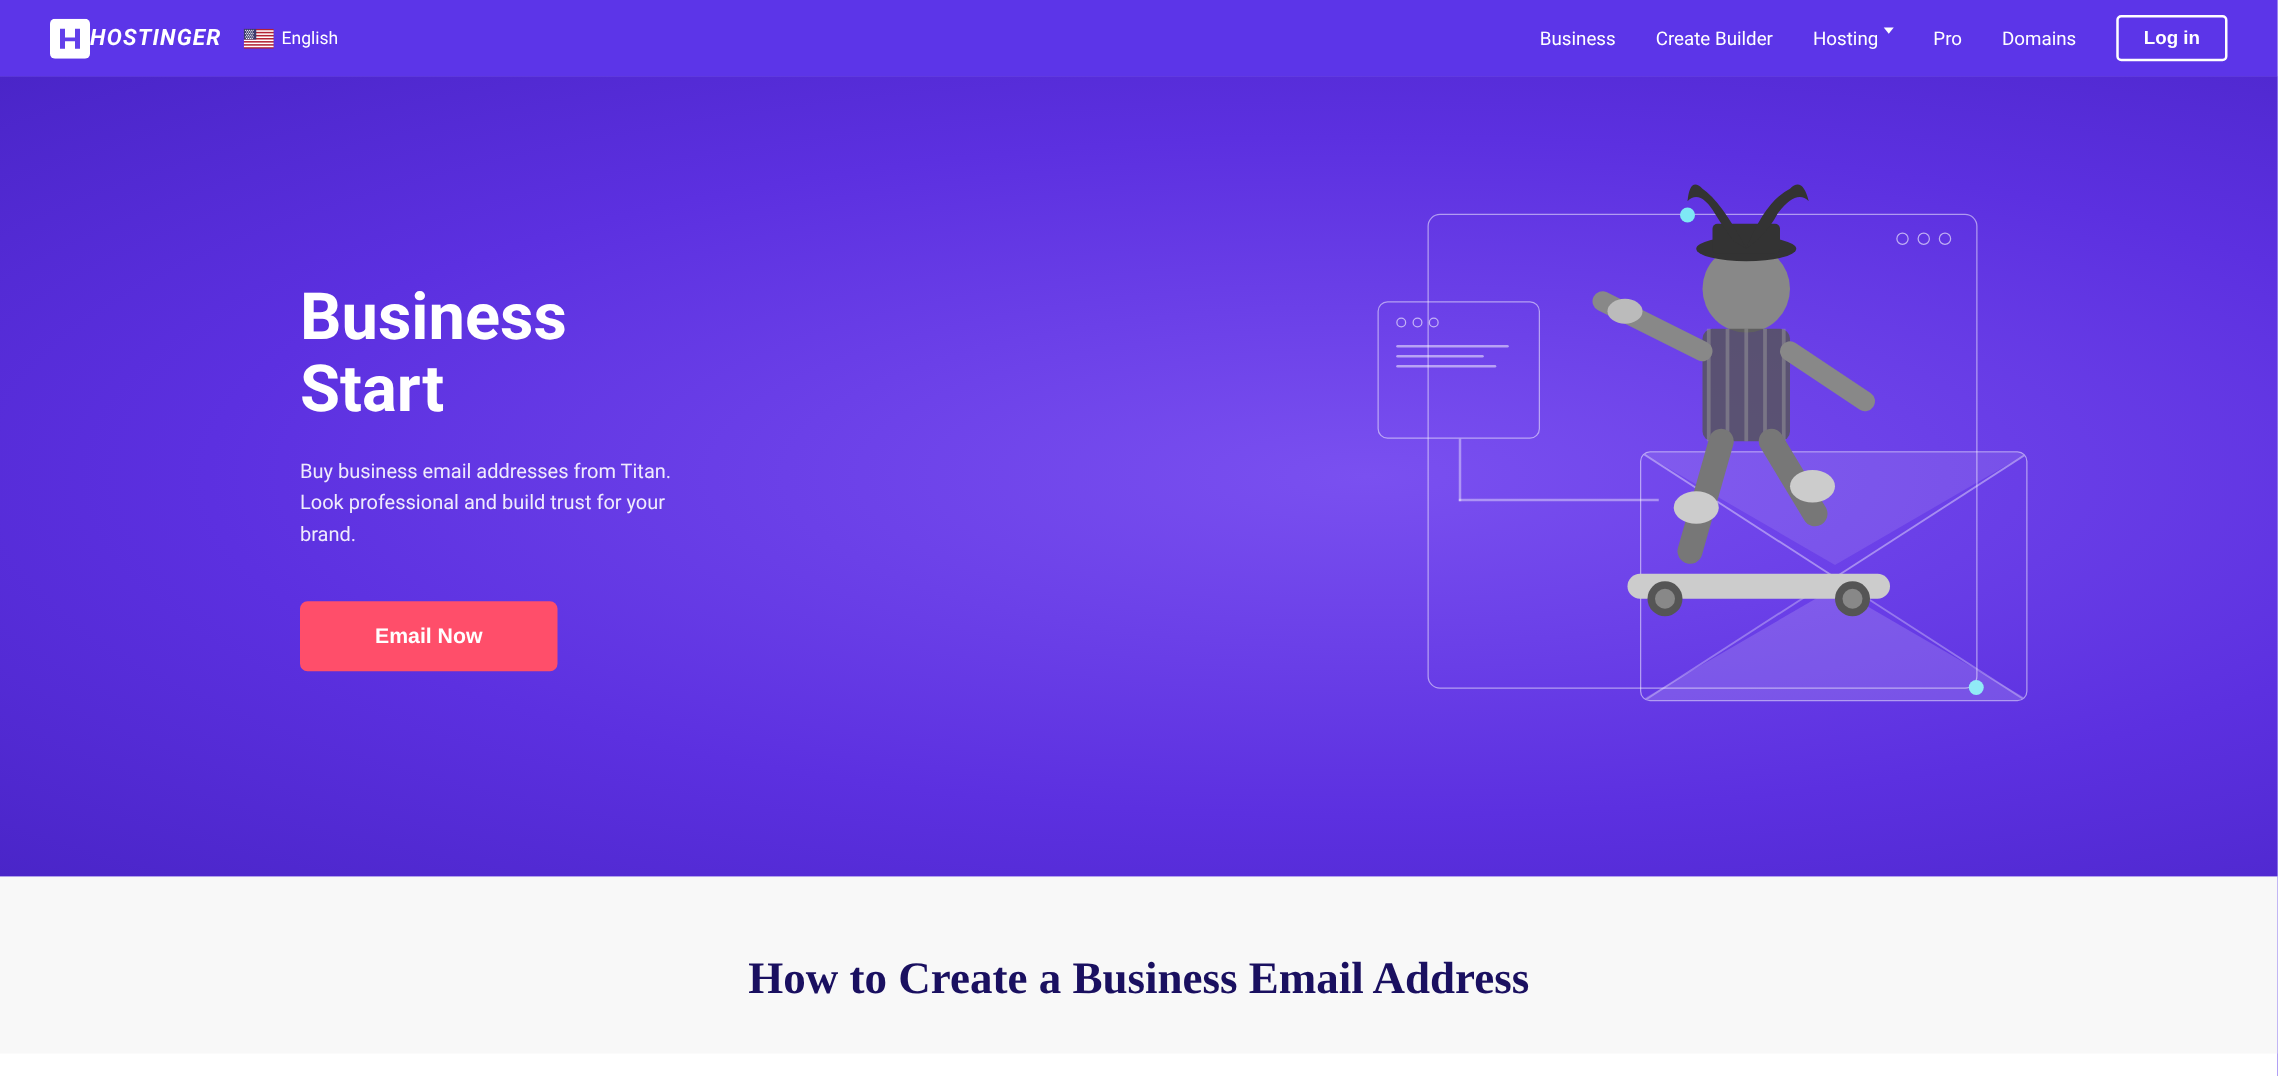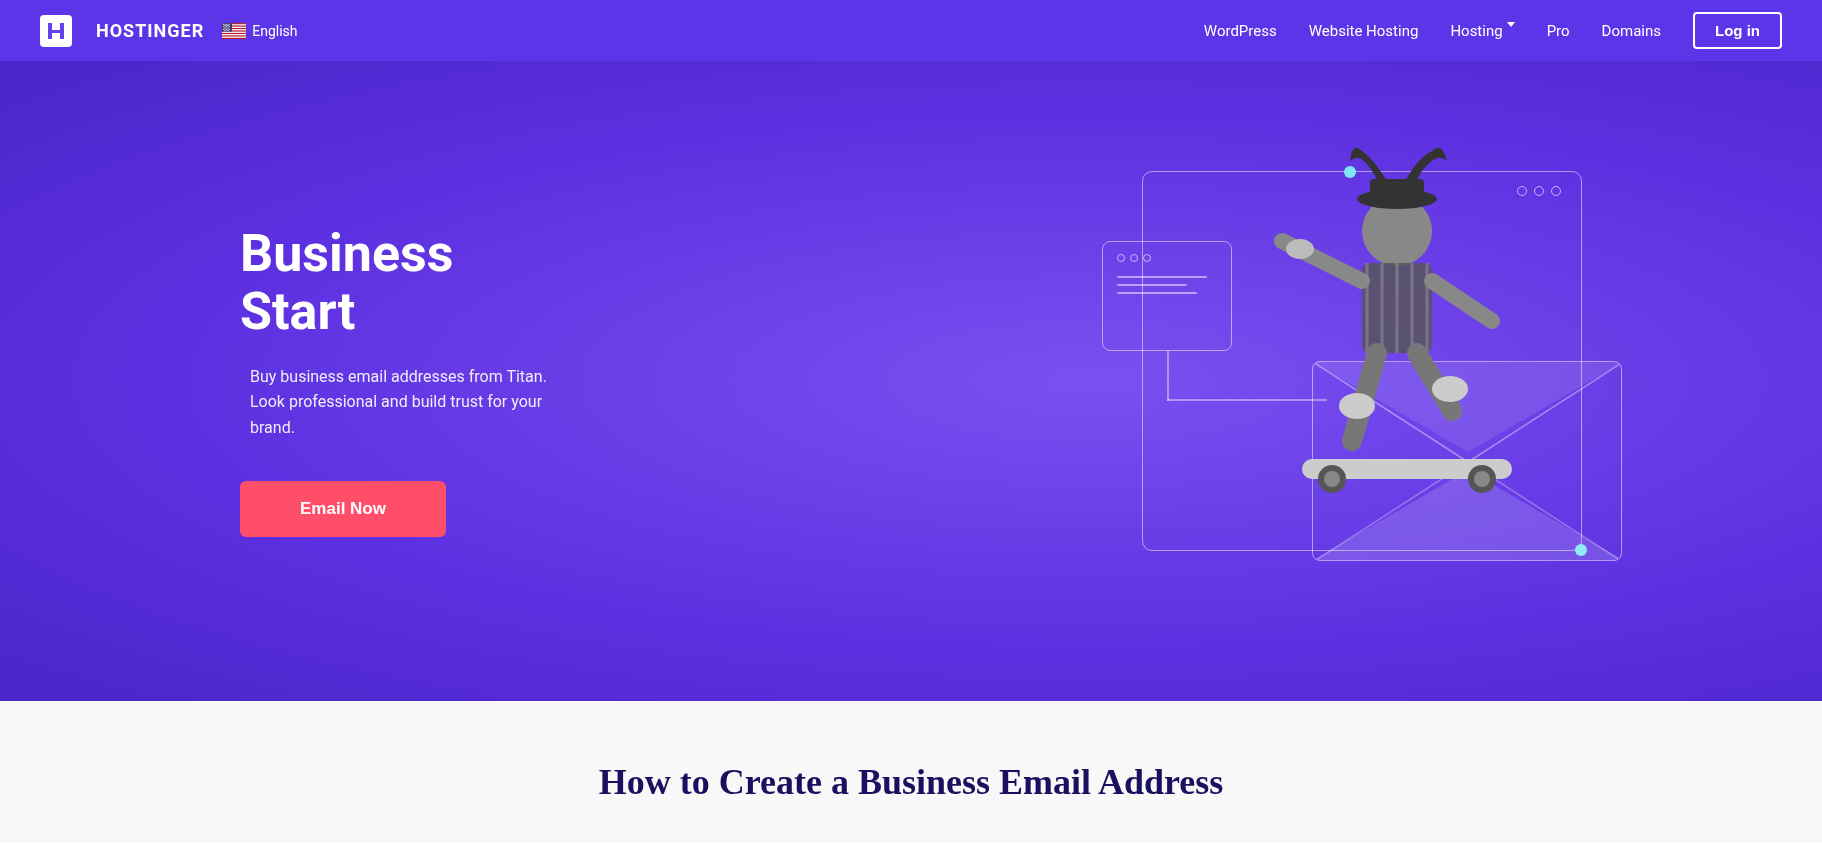--- a/index.html
+++ b/index.html
@@ -24,8 +24,9 @@
     .logo {
       display: flex;
       align-items: center;
-      gap: 24px;
+      gap: 0;
       text-decoration: none;
+      font-style: italic;
     }
     .logo-icon {
       width: 32px;

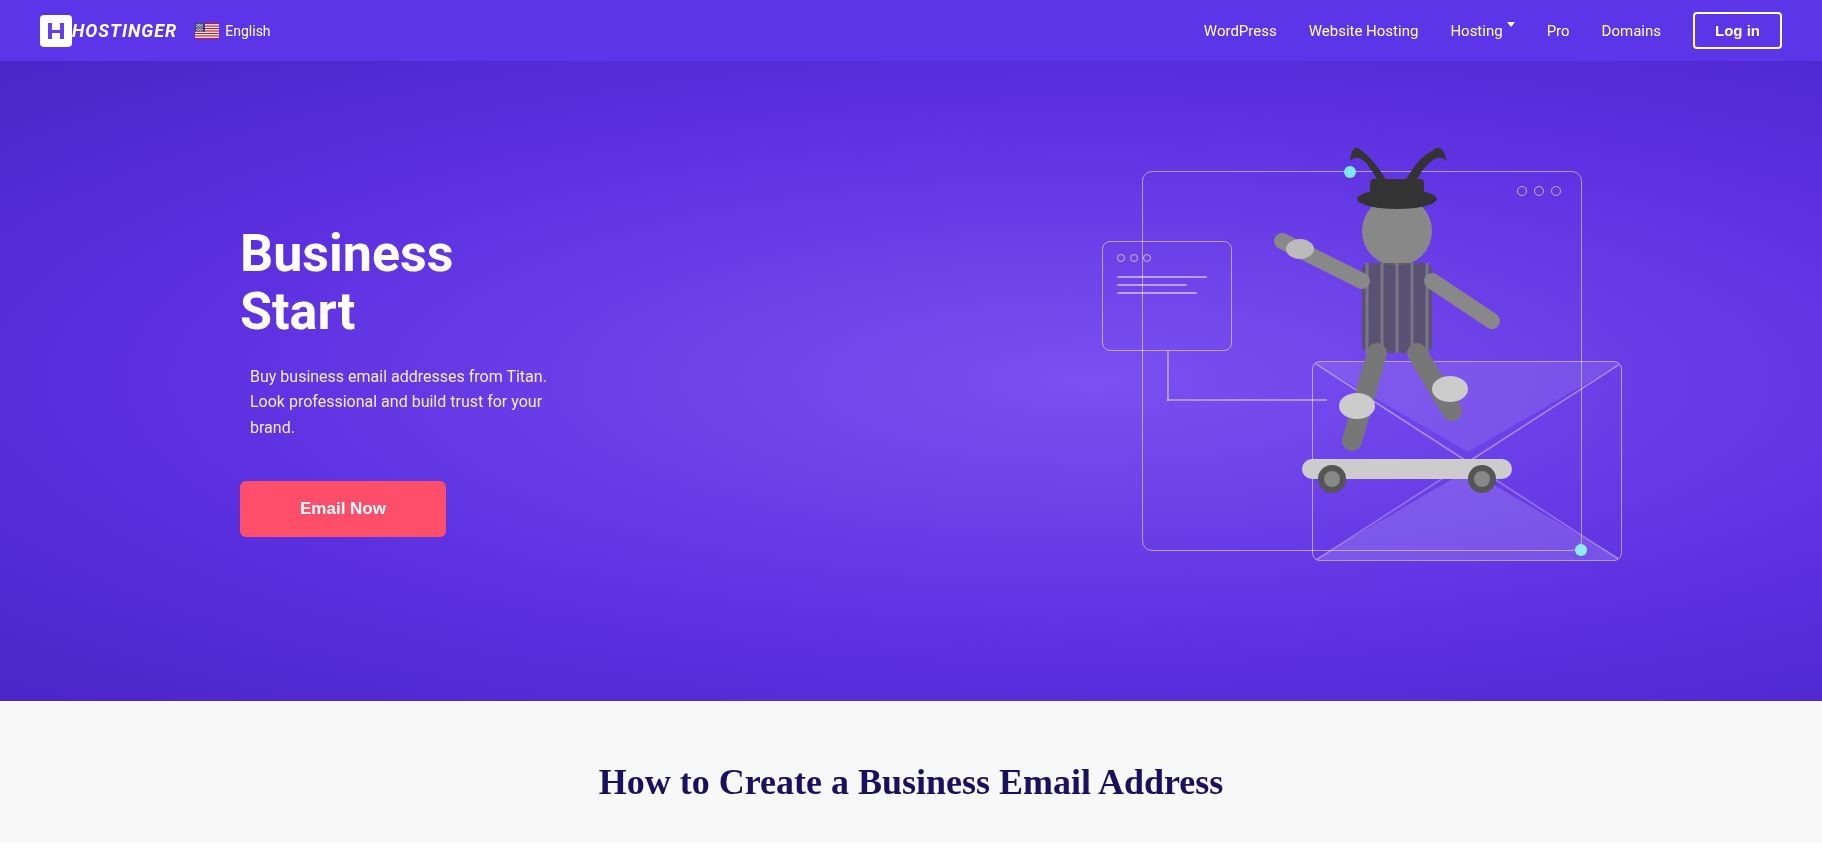--- a/index.html
+++ b/index.html
@@ -351,7 +351,7 @@
   </div>
 
   <div class="navbar-right">
-    <a class="nav-link" href="#">WordPress</a>
+    <a class="nav-link" href="#">Business</a>
     <a class="nav-link" href="#">Website Hosting</a>
     <a class="nav-link nav-link-hosting" href="#">
       <span>Hosting</span>

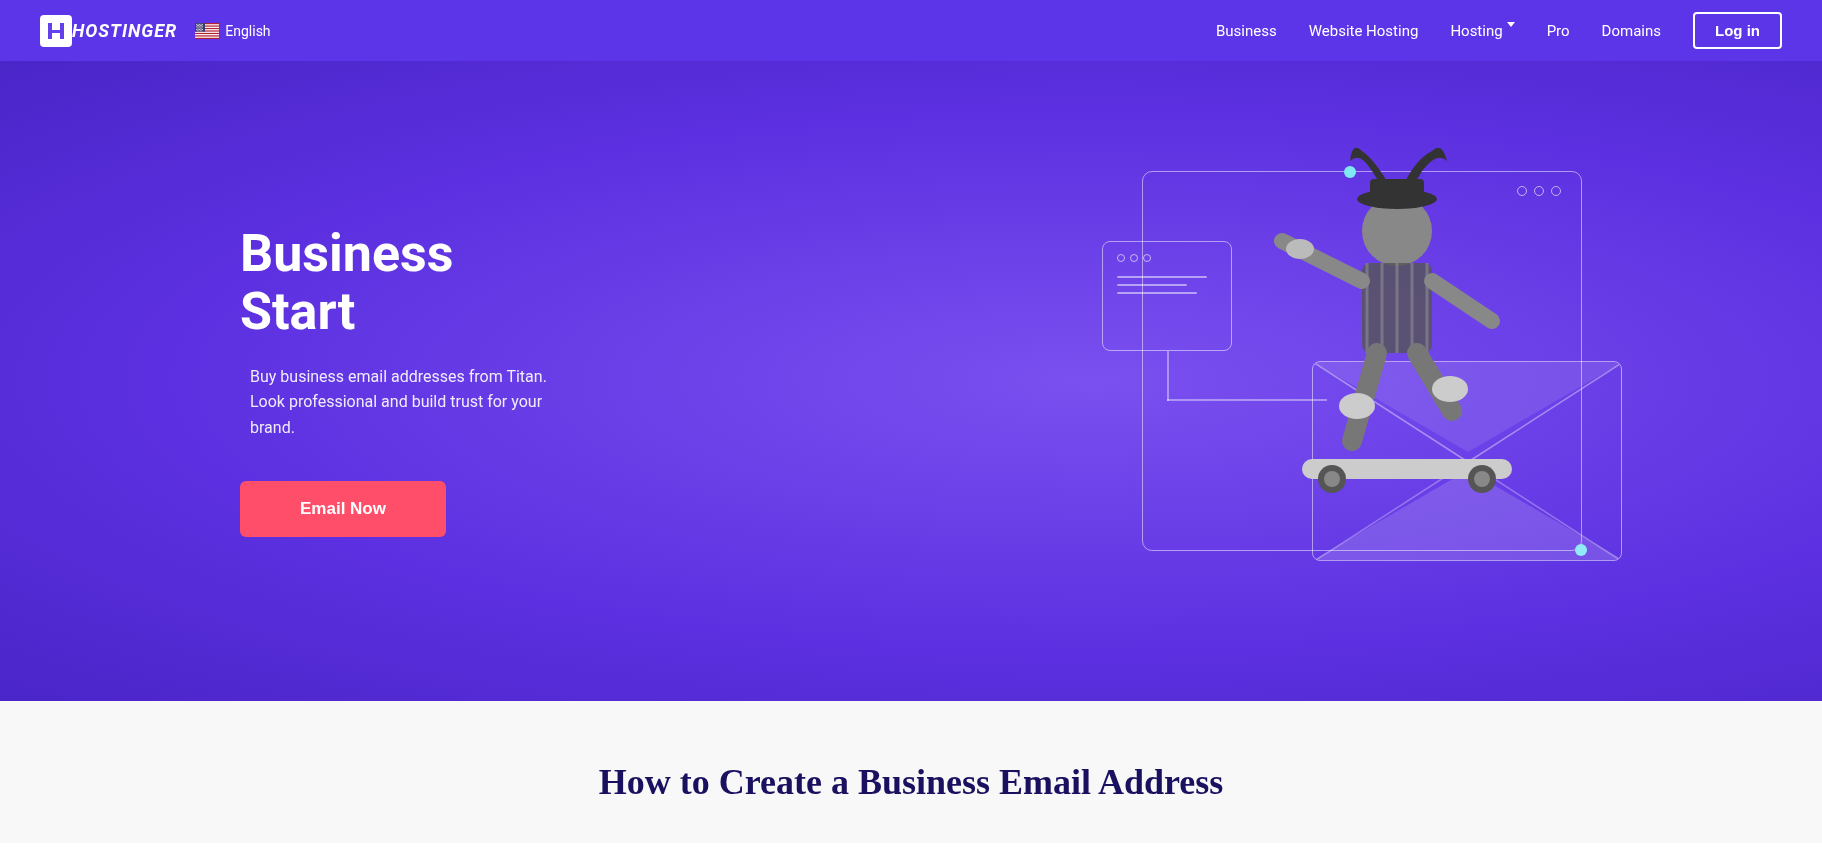--- a/index.html
+++ b/index.html
@@ -352,7 +352,7 @@
 
   <div class="navbar-right">
     <a class="nav-link" href="#">Business</a>
-    <a class="nav-link" href="#">Website Hosting</a>
+    <a class="nav-link" href="#">Create Builder</a>
     <a class="nav-link nav-link-hosting" href="#">
       <span>Hosting</span>
       <span class="chevron-down"></span>

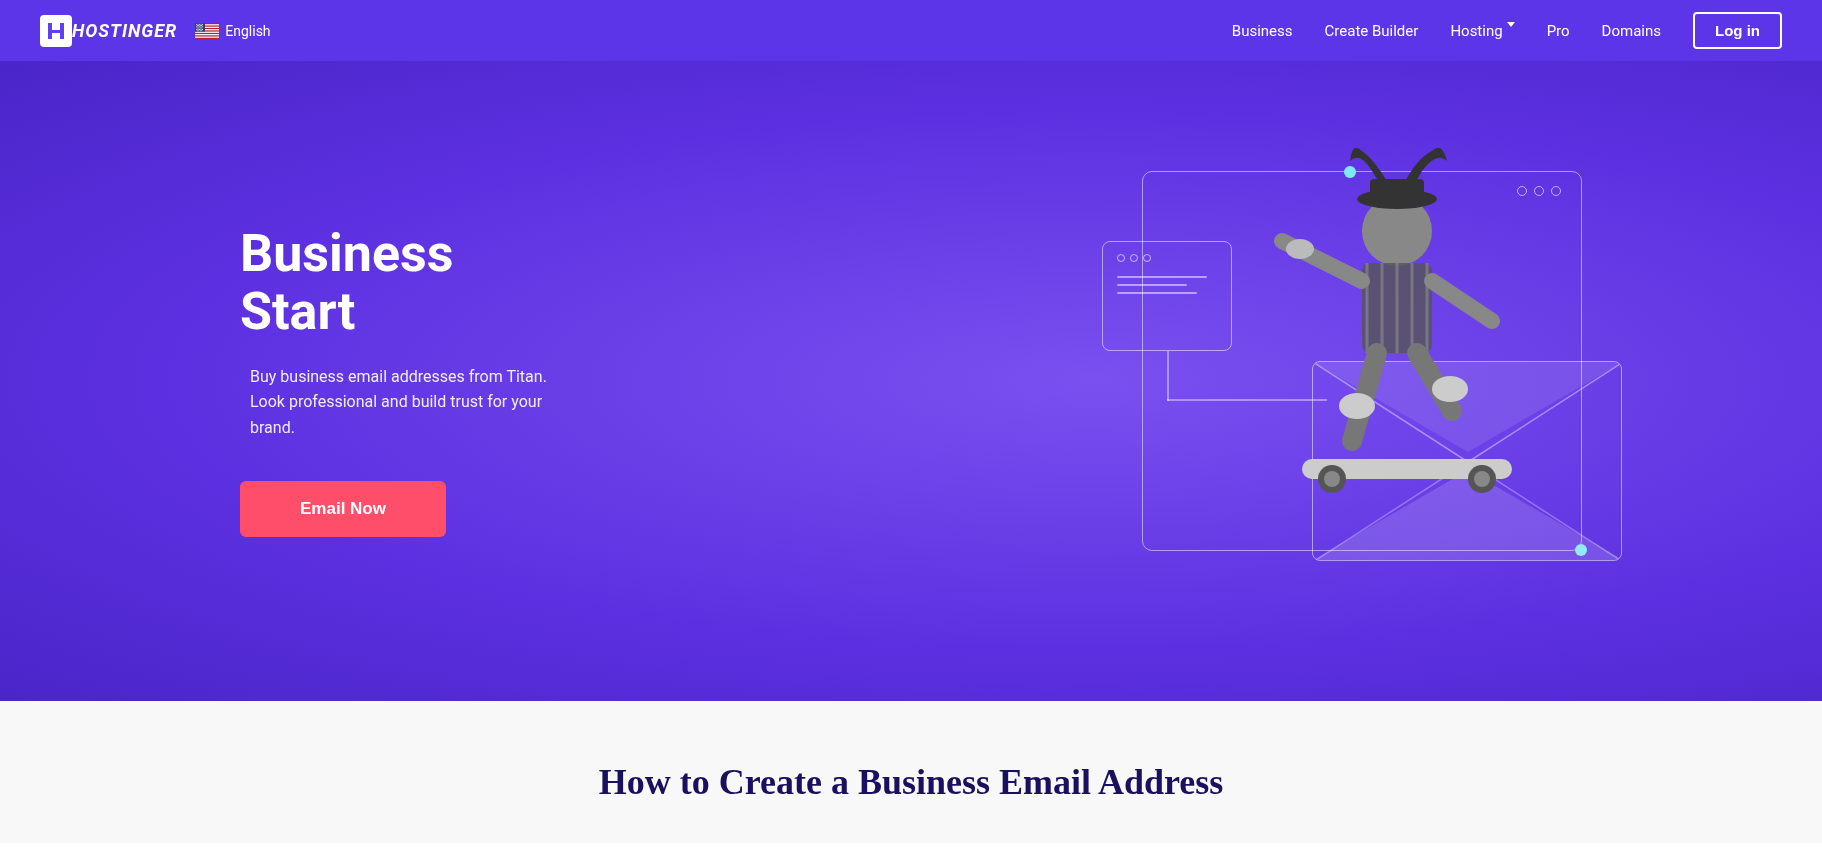--- a/index.html
+++ b/index.html
@@ -118,7 +118,6 @@
       line-height: 1.6;
       margin-bottom: 40px;
       max-width: 380px;
-      margin-left: 10px;
     }
     .start-btn {
       background: #ff4e6a;

